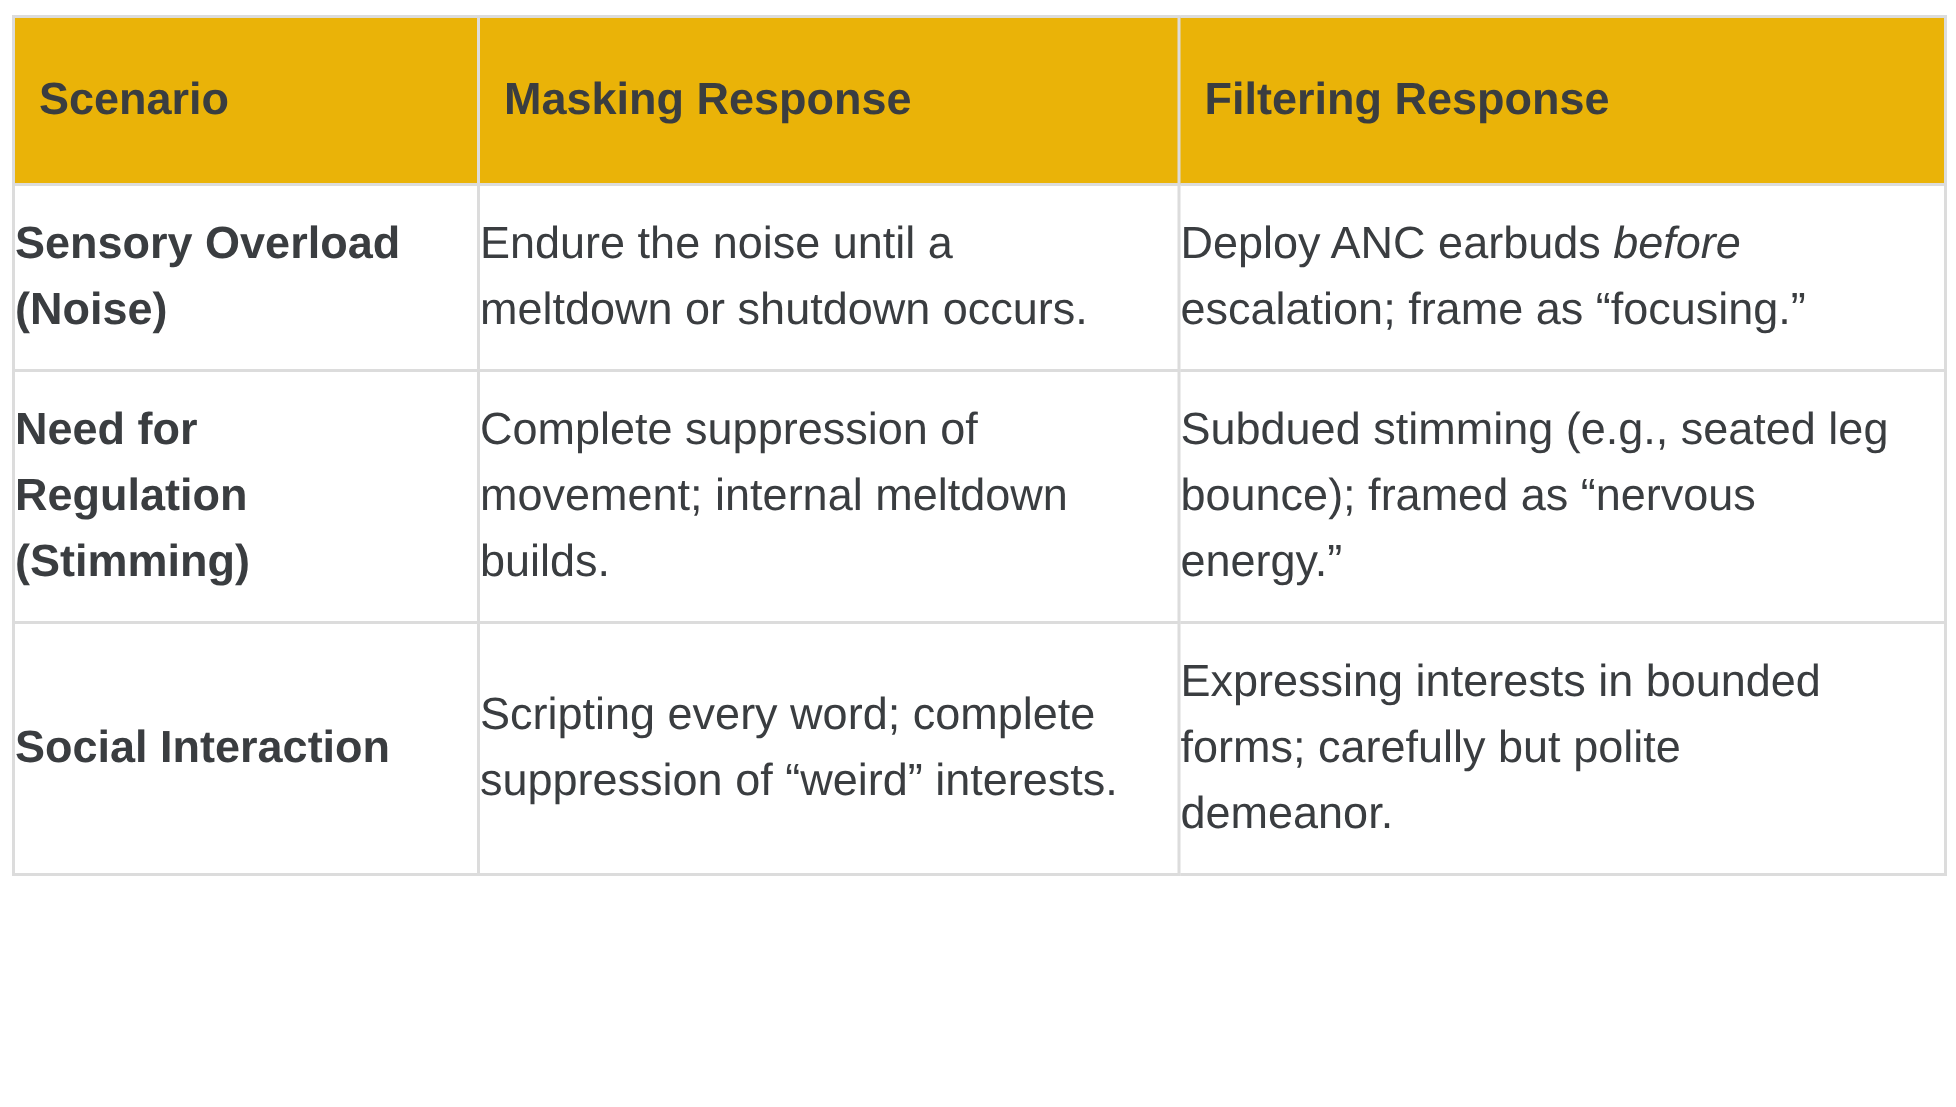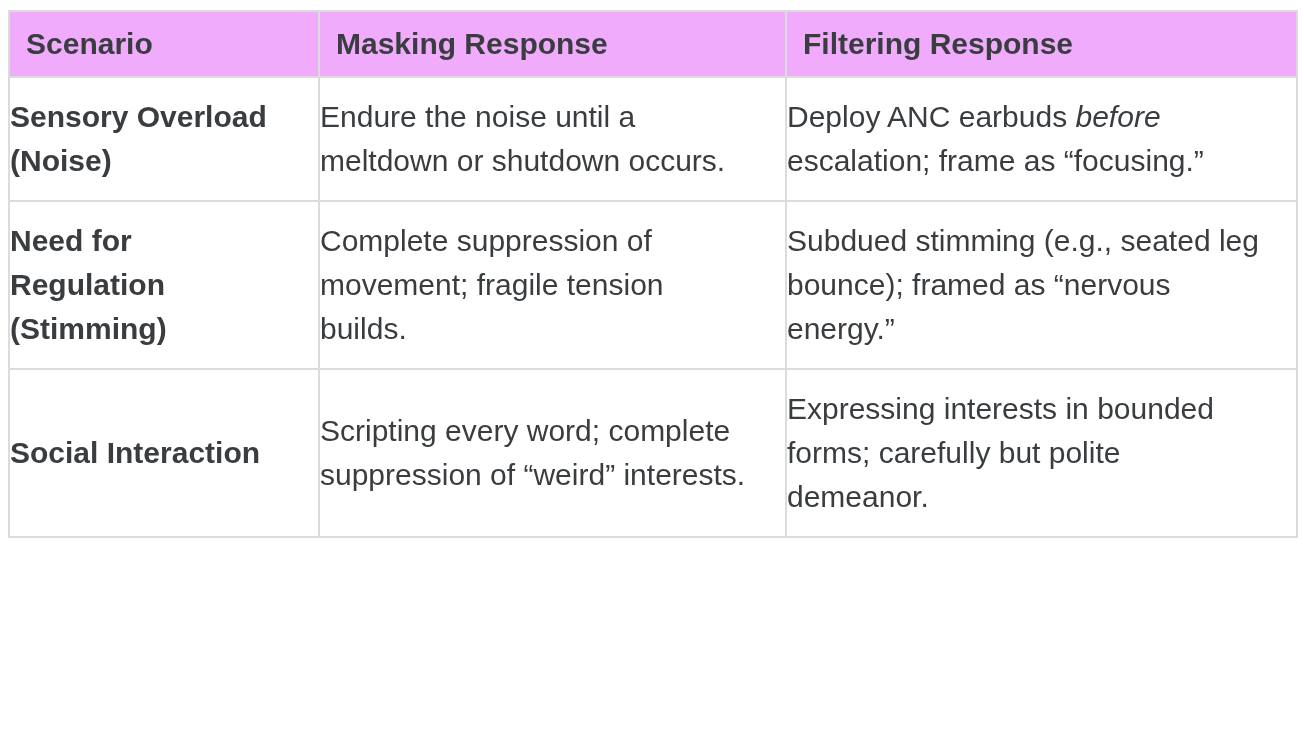--- a/index.html
+++ b/index.html
@@ -33,9 +33,9 @@
     overflow-wrap: break-word;
   }
   th {
-    background: #f0abfc;
+    background: #eab308;
     font-weight: bold;
-    padding: 10px 16px;
+    padding: 33px 16px;
   }
   td {
     padding: 17px 0;

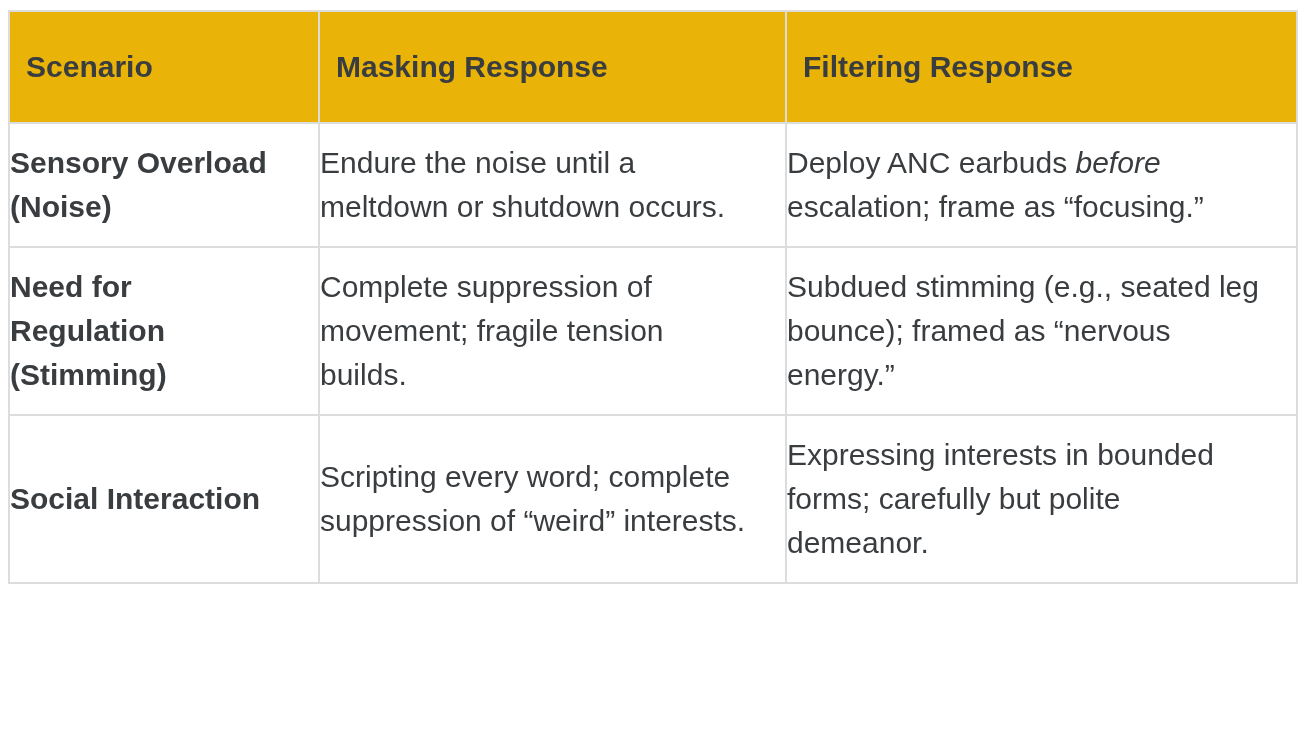--- a/index.html
+++ b/index.html
@@ -79,7 +79,7 @@
 Regulation
 (Stimming)</td>
         <td>Complete suppression of
-movement; fragile tension
+movement; internal meltdown
 builds.</td>
         <td>Subdued stimming (e.g., seated leg
 bounce); framed as “nervous

